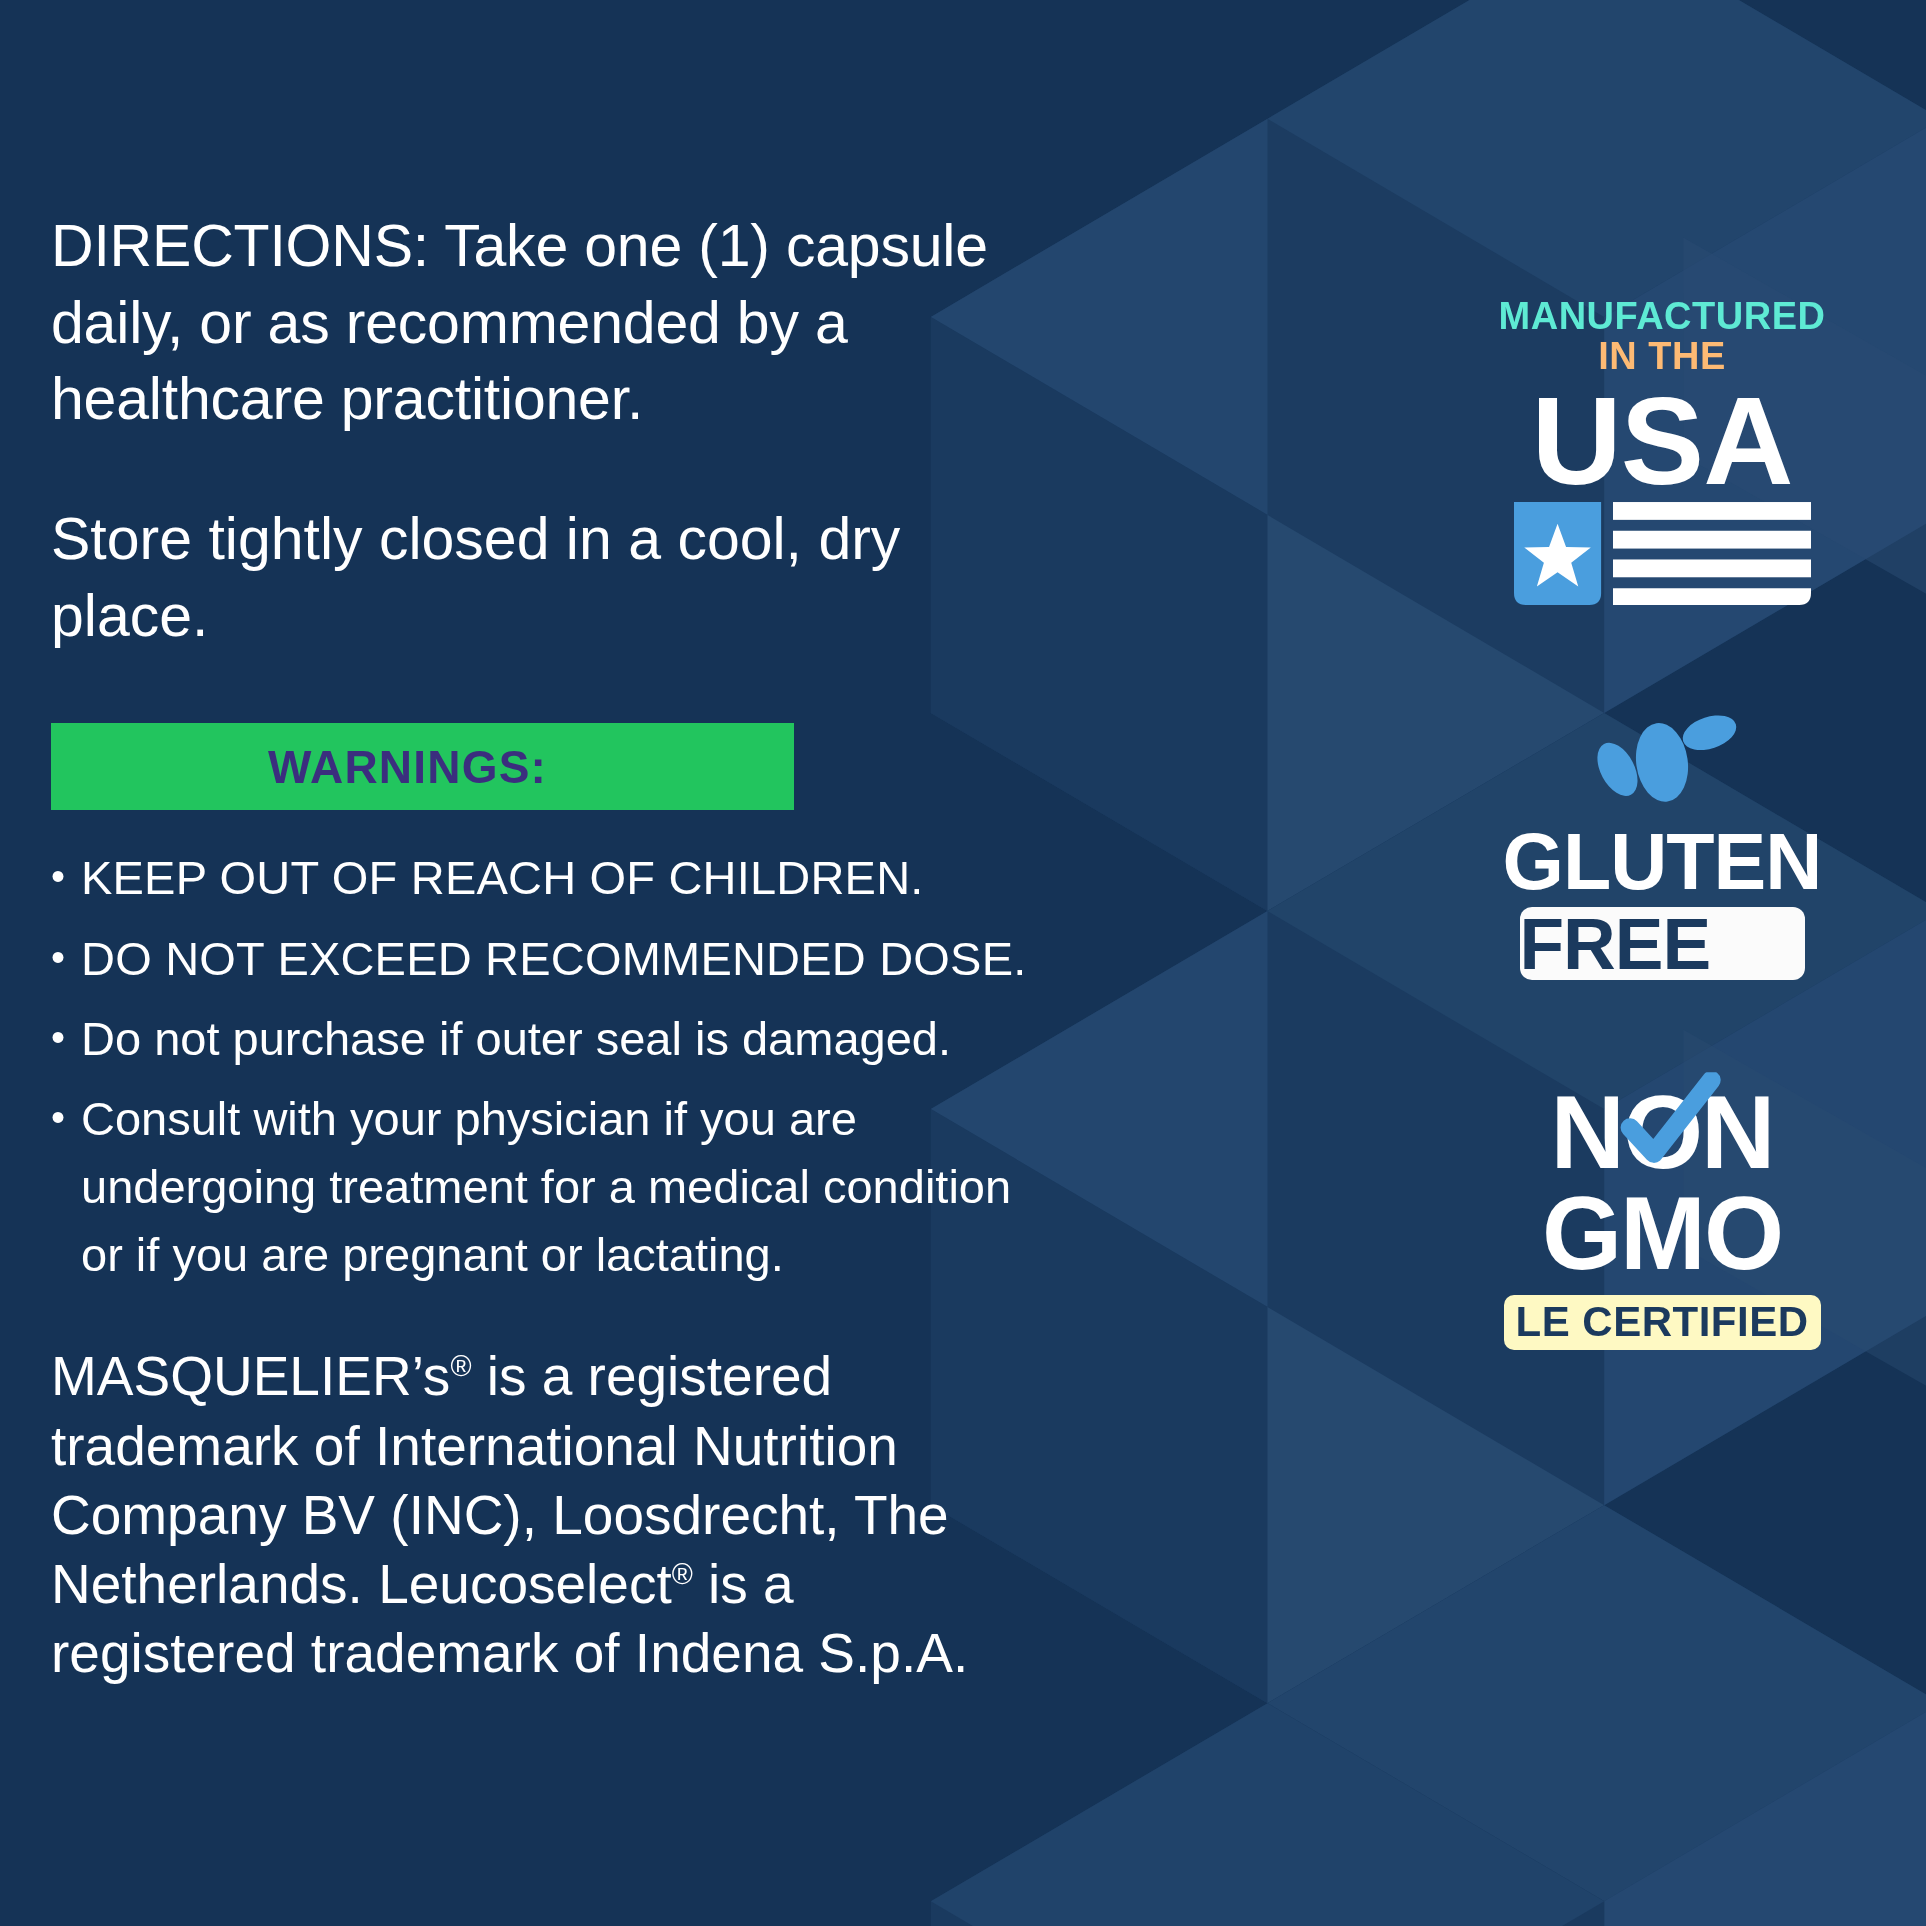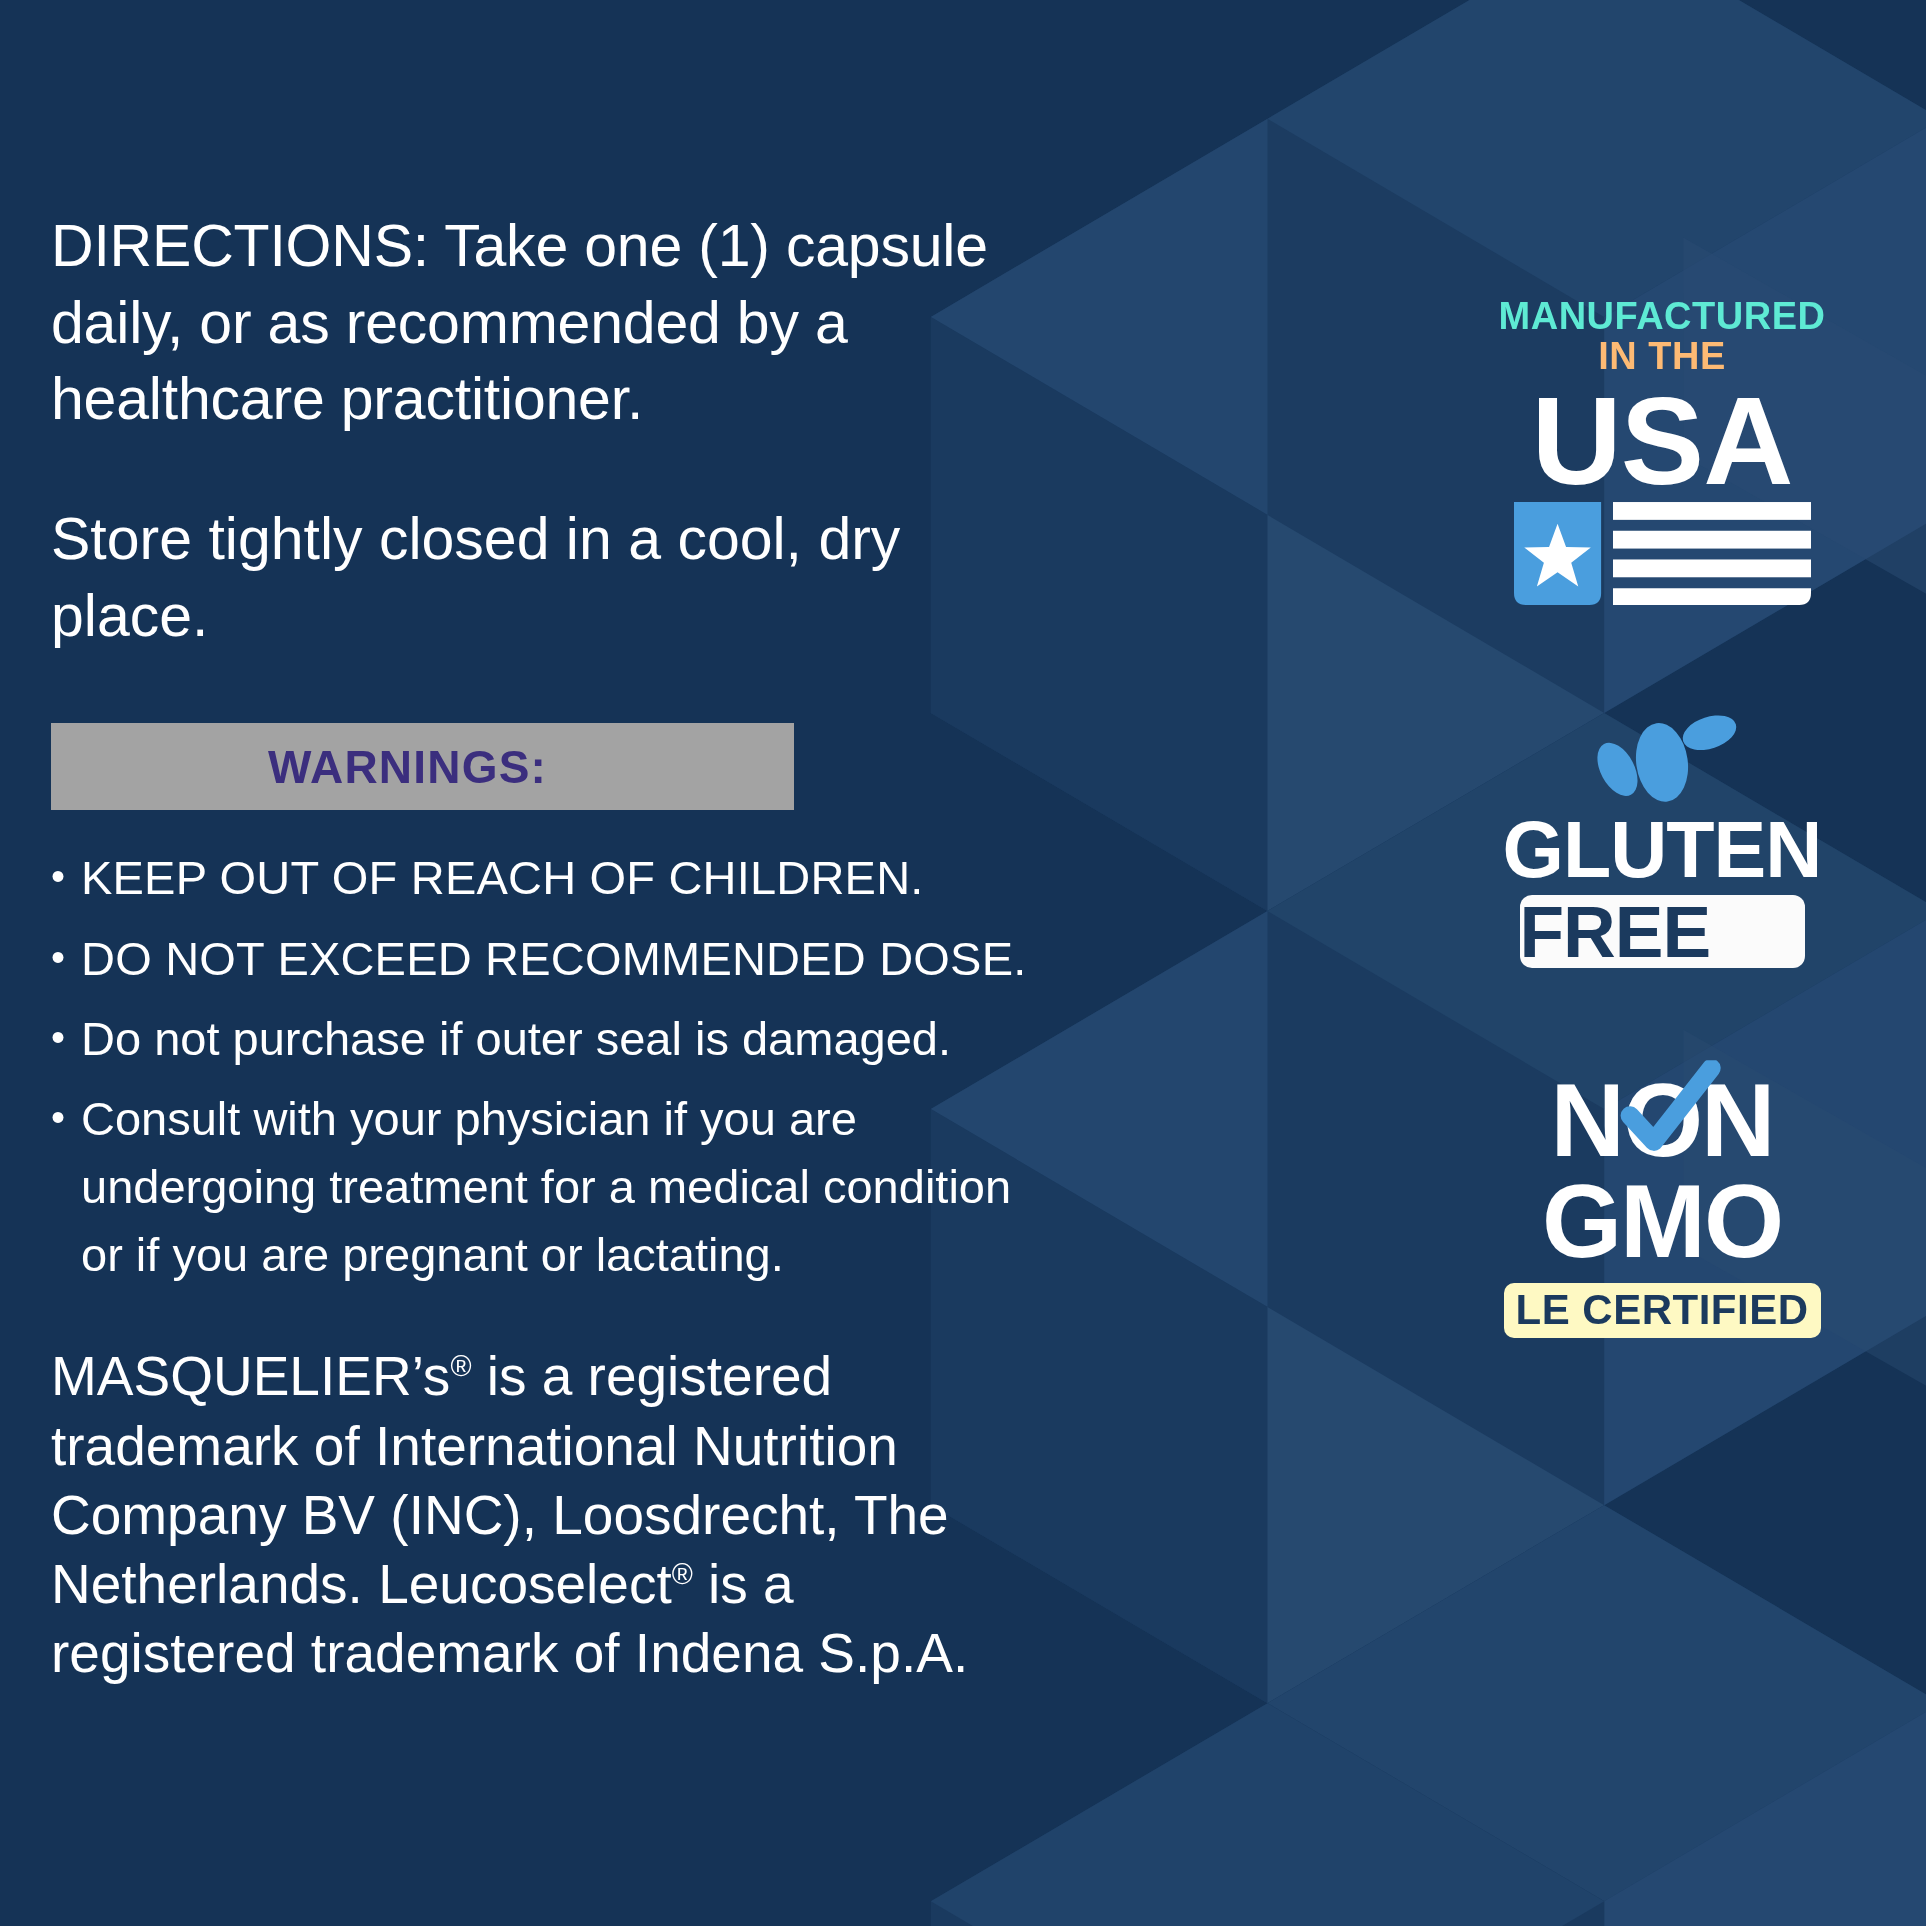--- a/index.html
+++ b/index.html
@@ -63,7 +63,7 @@
     margin-top: 69px;
     width: 743px;
     height: 87px;
-    background: #a3a3a3;
+    background: #22c55e;
     display: flex;
     align-items: center;
     justify-content: center;

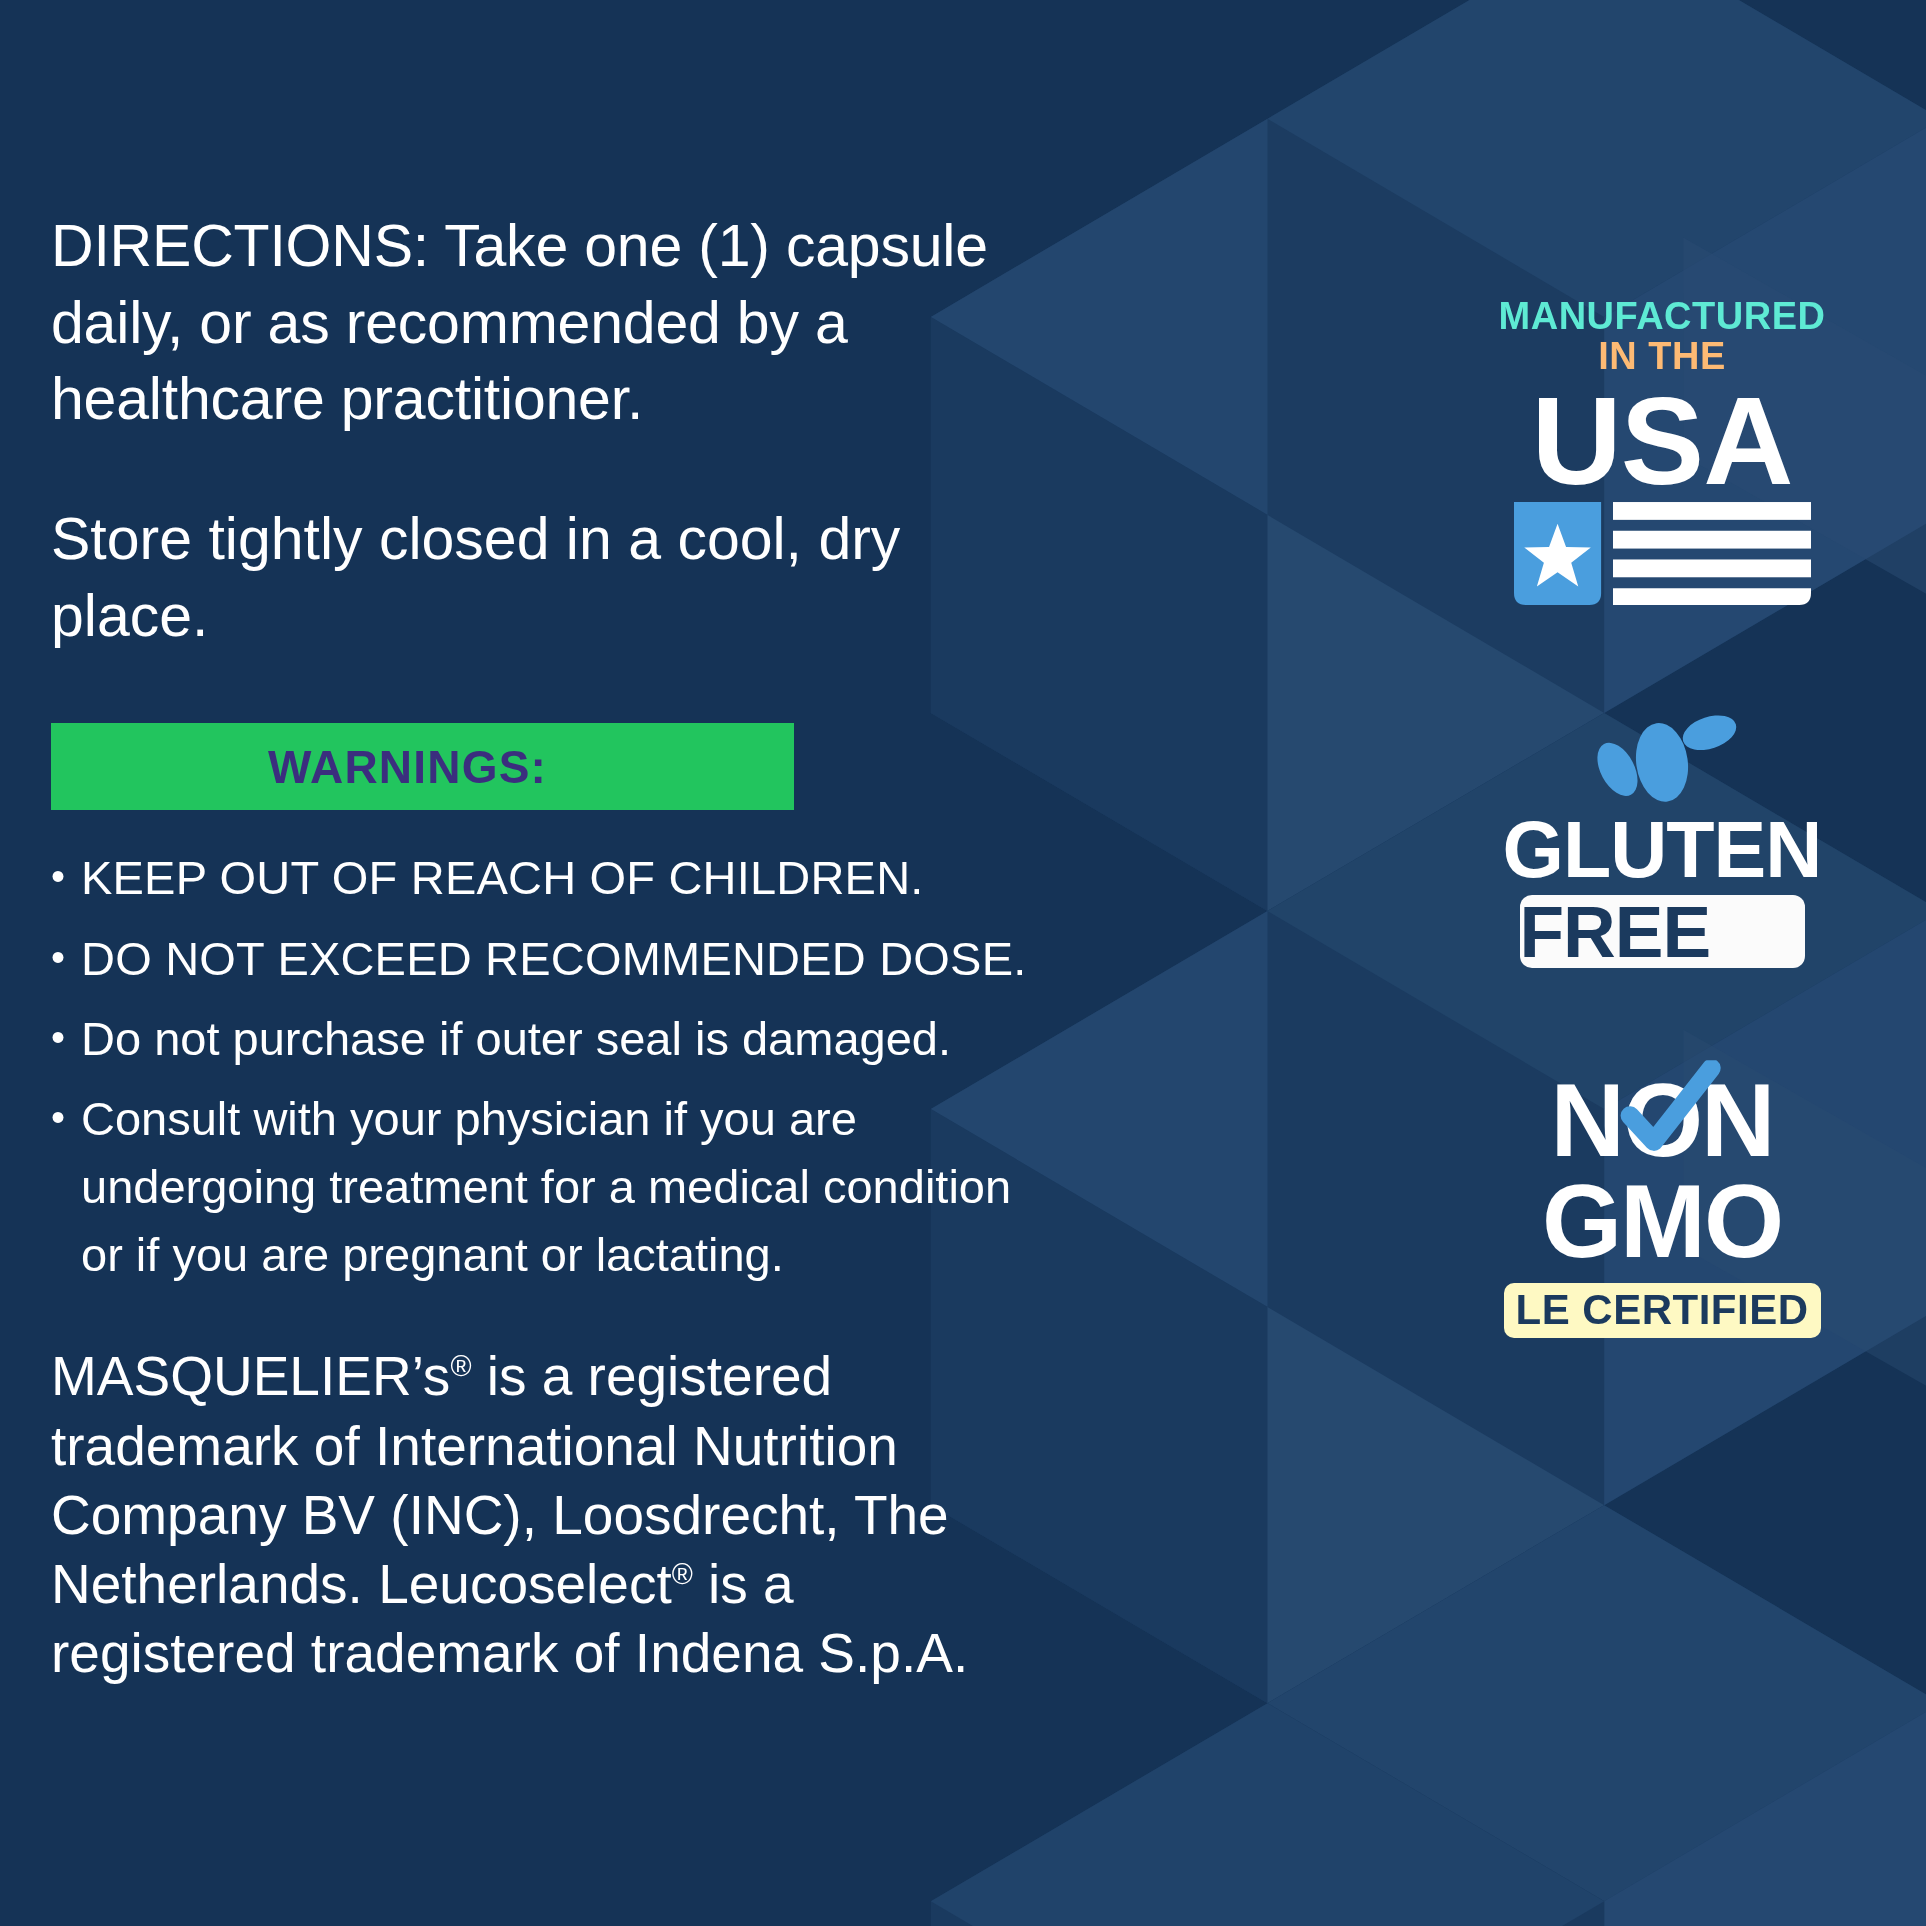--- a/index.html
+++ b/index.html
@@ -173,7 +173,7 @@
     font-weight: 700;
     line-height: 1.0;
     letter-spacing: -1px;
-    margin-top: 4px;
+    margin-top: 16px;
   }
   #free-pill {
     margin: 6px auto 0;

